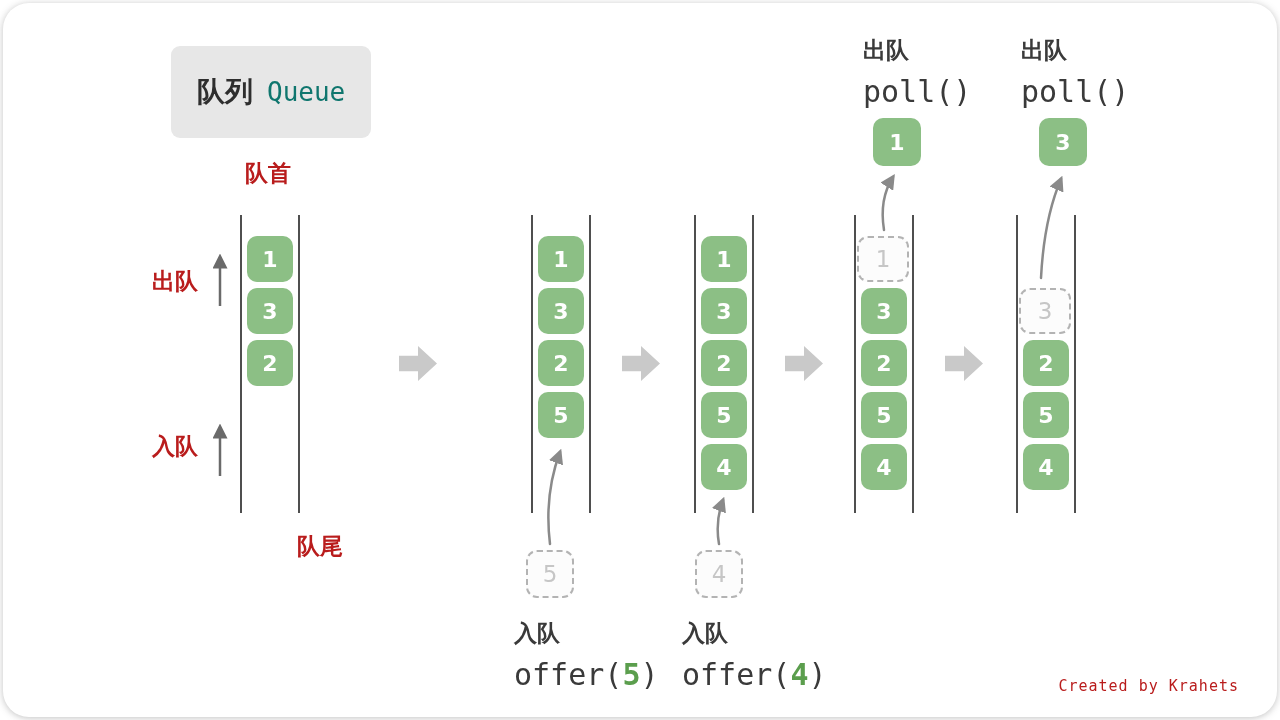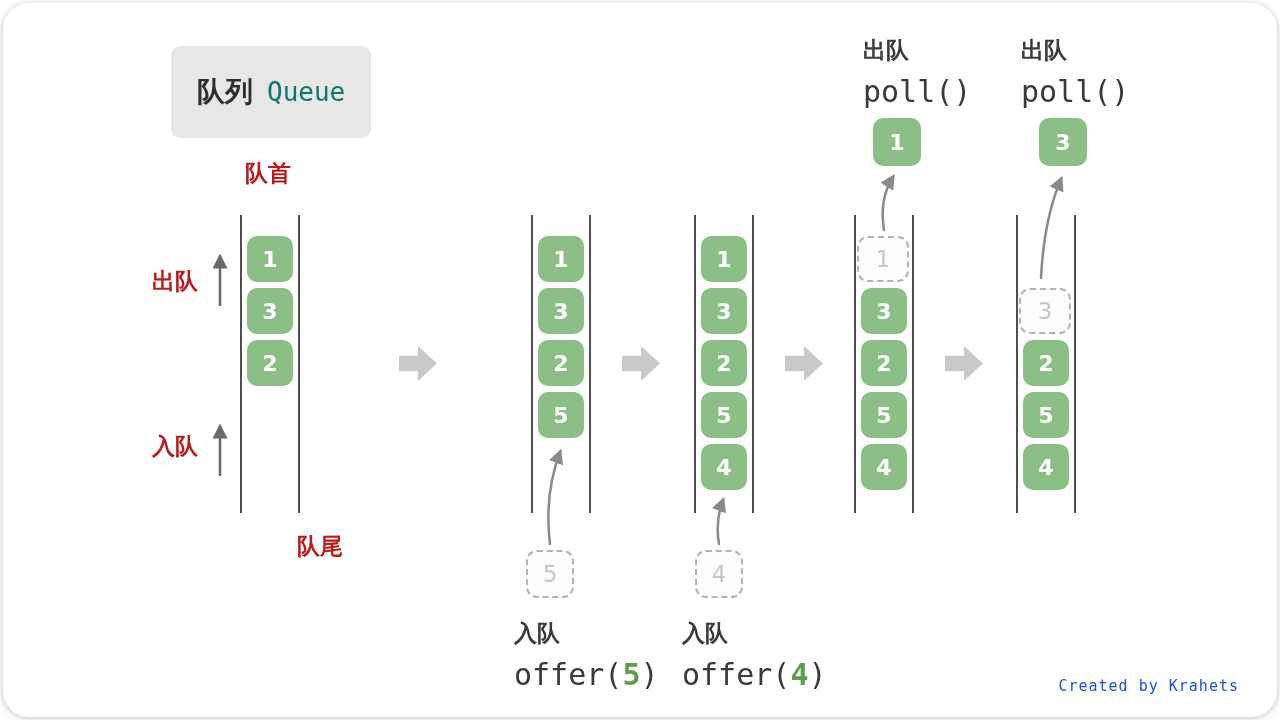--- a/index.html
+++ b/index.html
@@ -66,7 +66,7 @@
   .watermark {
     position:absolute; right:38px; bottom:22px;
     font-family:"DejaVu Sans Mono","Liberation Mono",monospace;
-    font-size:15px; color:#1d4ed8; letter-spacing:1px;
+    font-size:15px; color:#b91c1c; letter-spacing:1px;
   }
   .overlay { position:absolute; left:0; top:0; width:1280px; height:720px; pointer-events:none; }
 </style>

